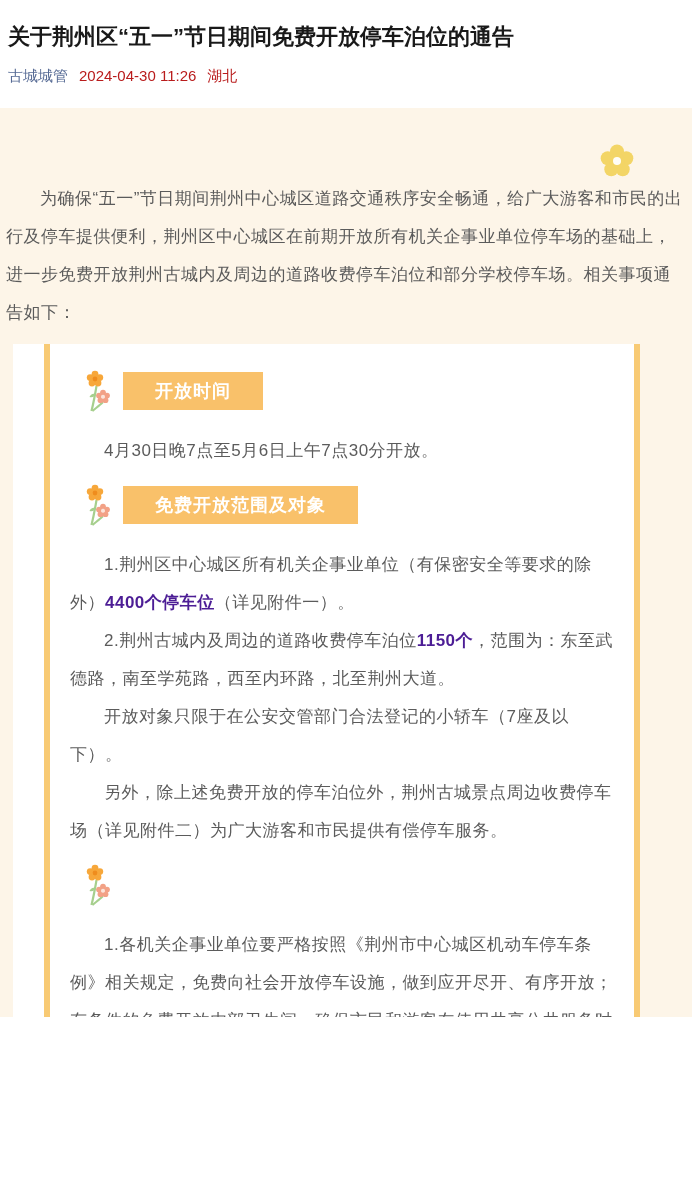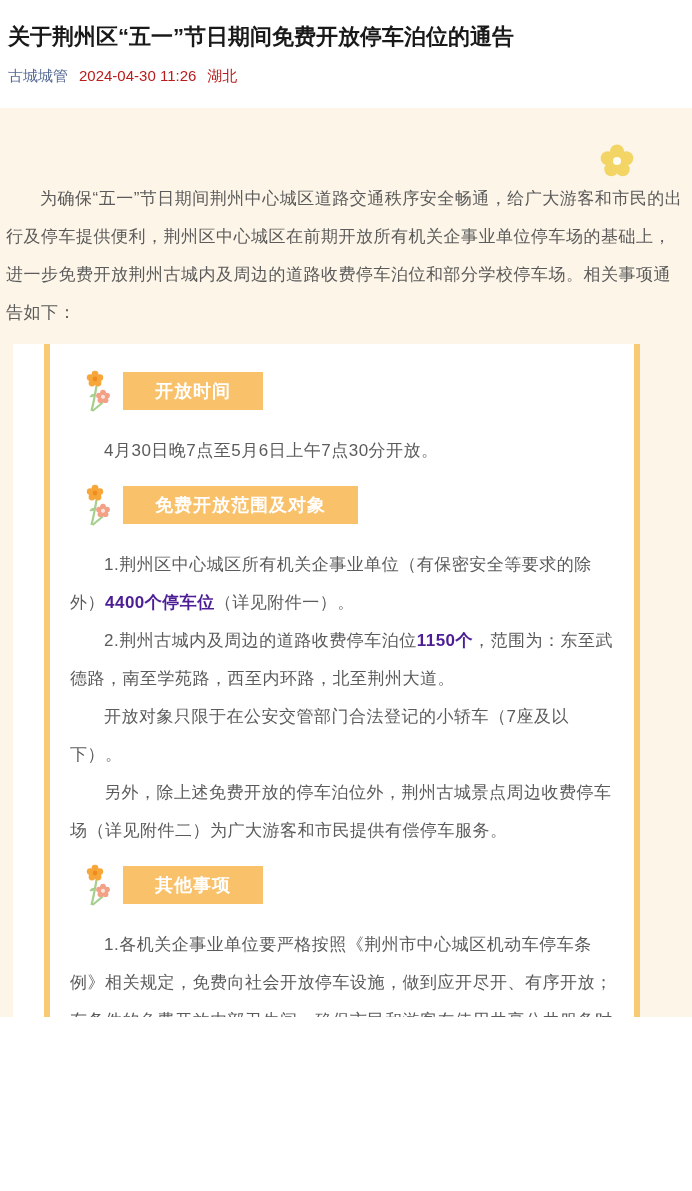--- a/index.html
+++ b/index.html
@@ -195,7 +195,6 @@
         </g>
         <circle cx="19" cy="26.8" r="2" fill="#fbe3d9"></circle>
       </svg>
-      <span class="badge">其他事项</span>
     </div>
     <div class="section-body">
               <p class="body-p"><span>1.各机关企事业单位要严格按照《荆州市中心城区机动车停车条例》相关规定，免费向社会开放停车设施，做到应开尽开、有序开放；有条件的免费开放内部卫生间，确保市民和游客在使用共享公共服务时有好的体验。</span></p>

